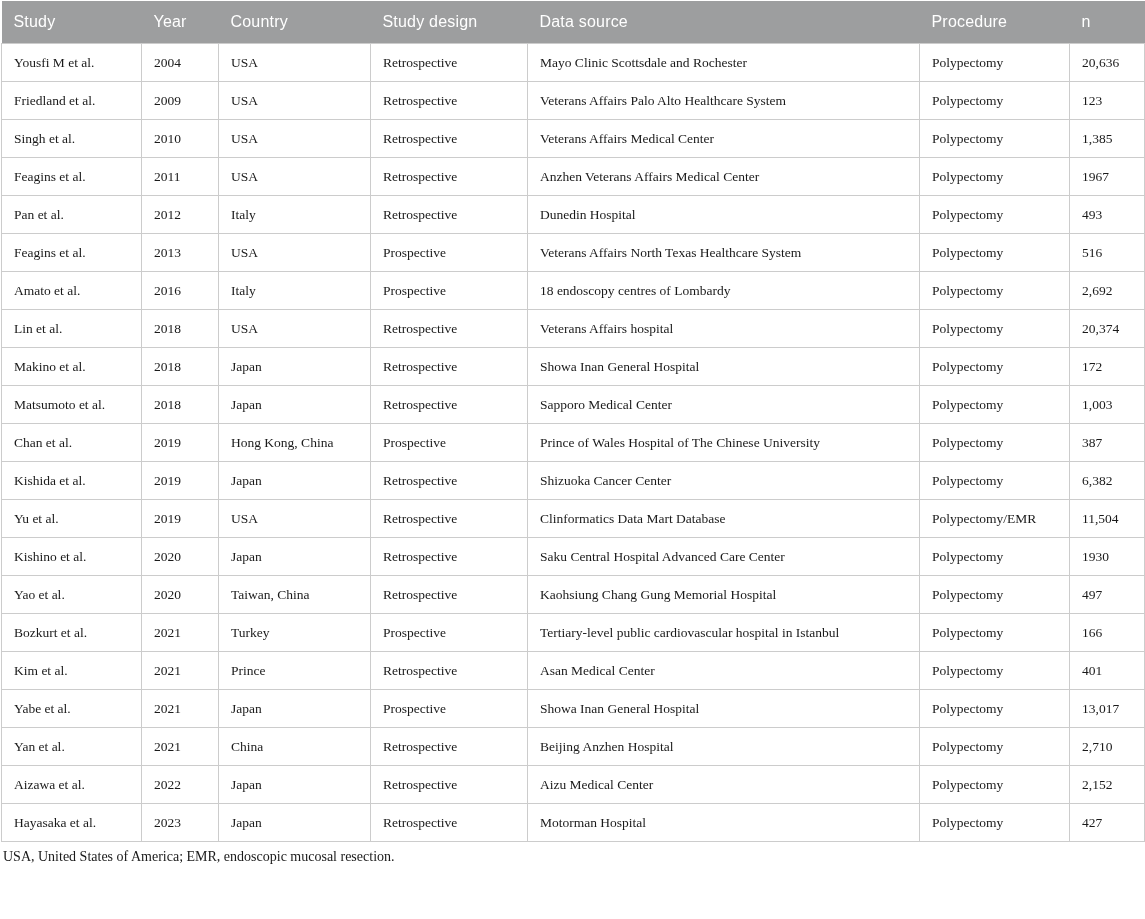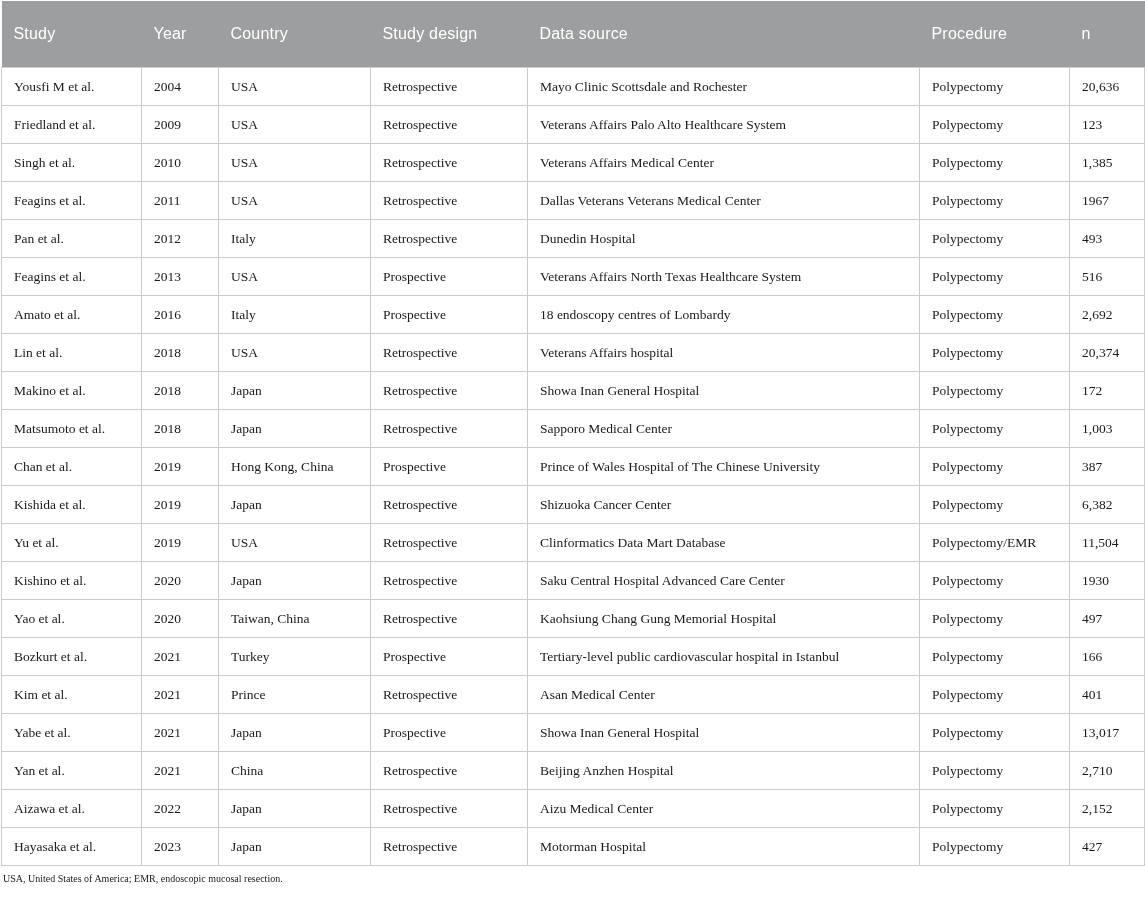--- a/index.html
+++ b/index.html
@@ -37,7 +37,7 @@
     text-align: left;
     vertical-align: middle;
     height: 42px;
-    padding: 12px 12px;
+    padding: 0 12px;
     border: none;
     letter-spacing: 0.2px;
   }

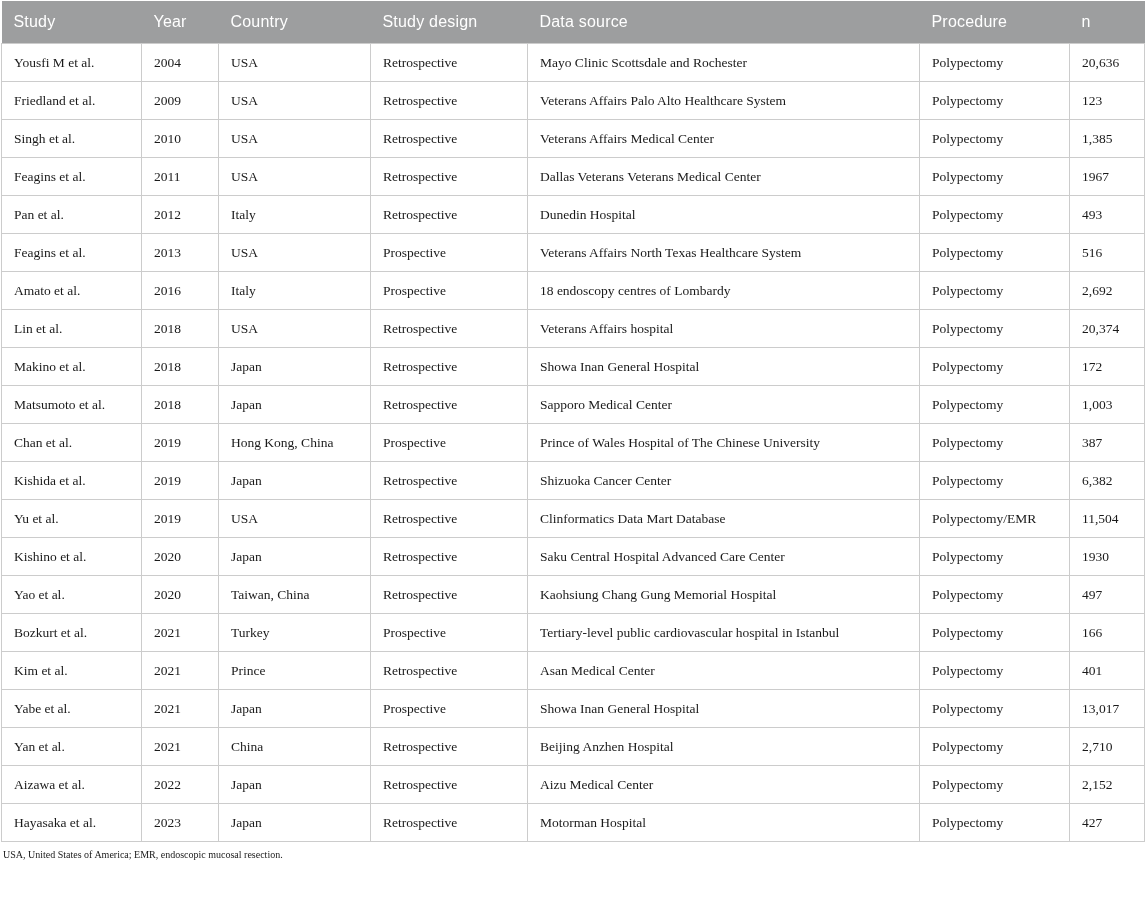--- a/index.html
+++ b/index.html
@@ -119,7 +119,7 @@
           <td>2011</td>
           <td>USA</td>
           <td>Retrospective</td>
-          <td>Dallas Veterans Veterans Medical Center</td>
+          <td>Anzhen Veterans Affairs Medical Center</td>
           <td>Polypectomy</td>
           <td>1967</td>
         </tr>

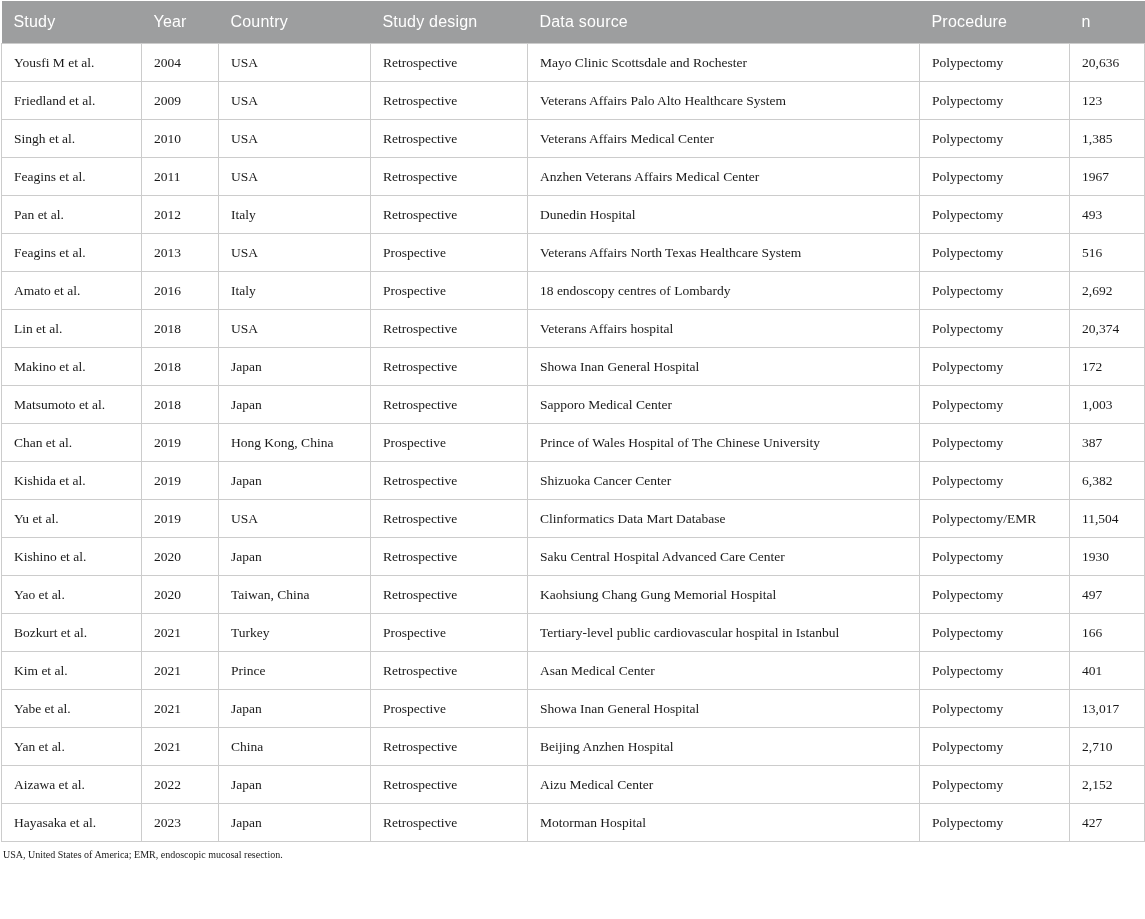--- a/index.html
+++ b/index.html
@@ -56,7 +56,7 @@
   }
   .footnote {
     font-family: "Liberation Serif", serif;
-    font-size: 10px;
+    font-size: 14px;
     color: #1a1a1a;
     padding: 7px 2px 0 2px;
   }

